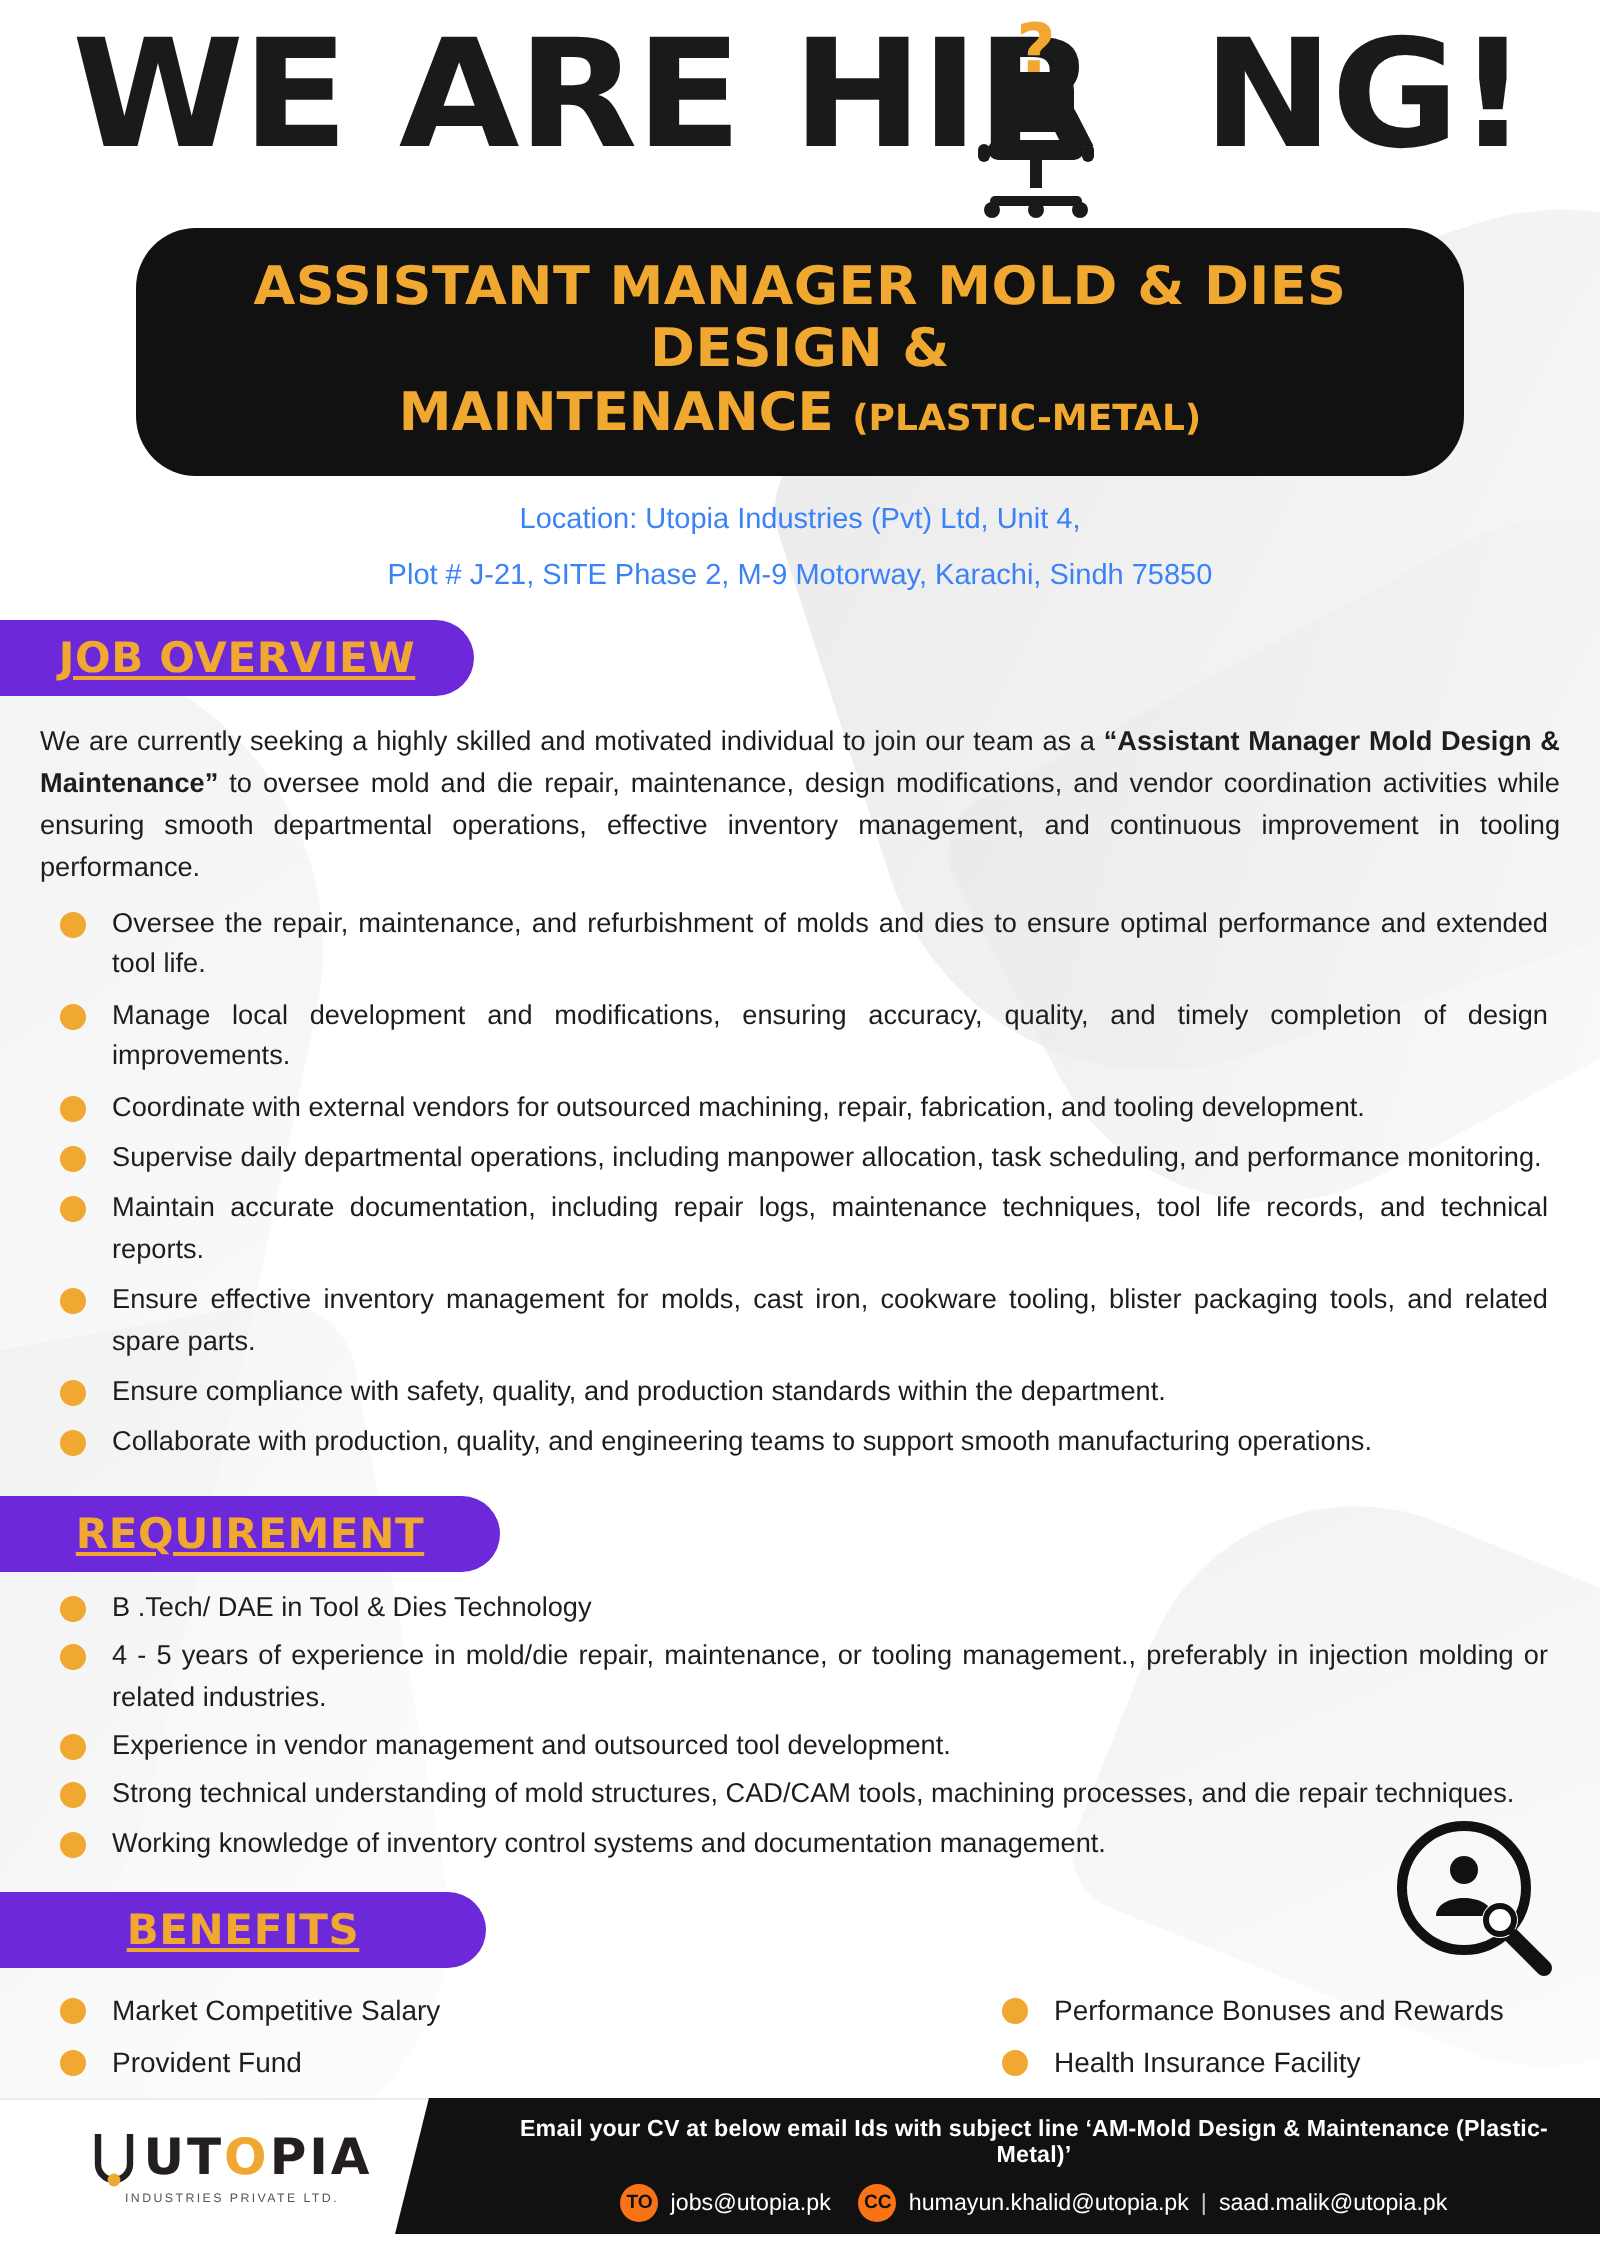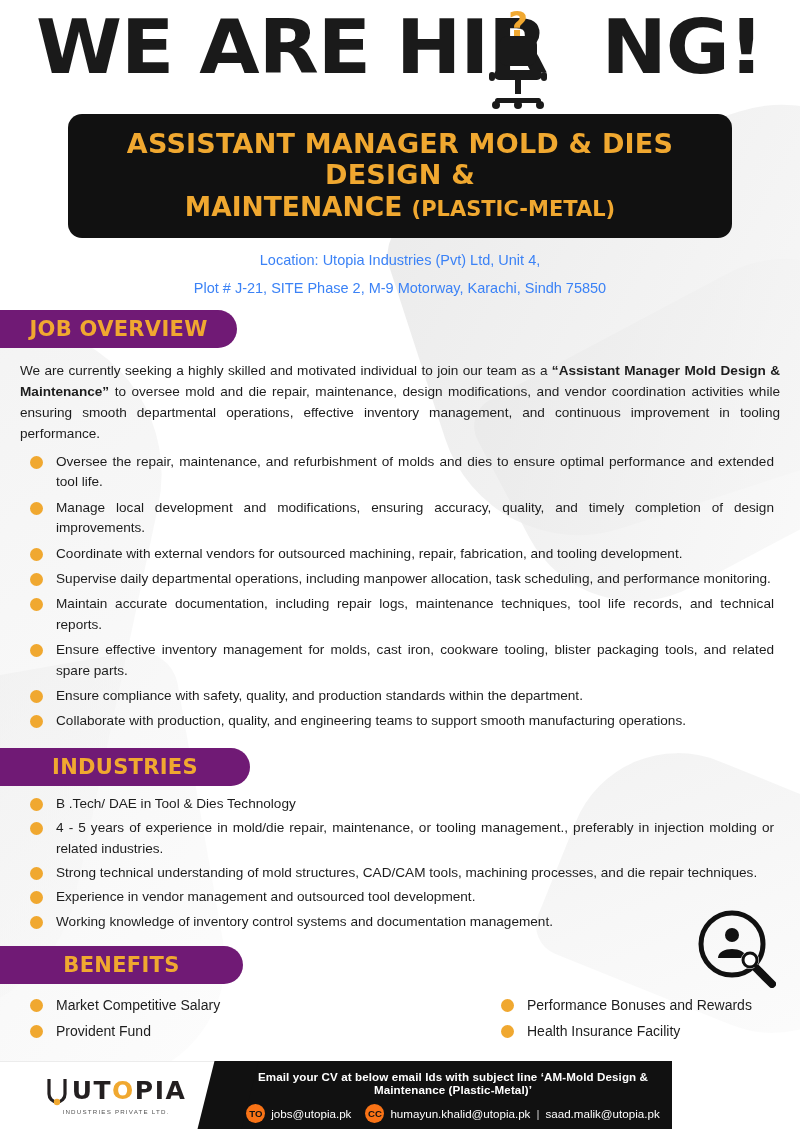--- a/index.html
+++ b/index.html
@@ -90,7 +90,7 @@
     position: relative;
     margin: 2px 68px 0 68px;
     background: #111111;
-    border-radius: 14px;
+    border-radius: 30px;
     padding: 14px 18px 16px 18px;
     text-align: center;
     z-index: 4;

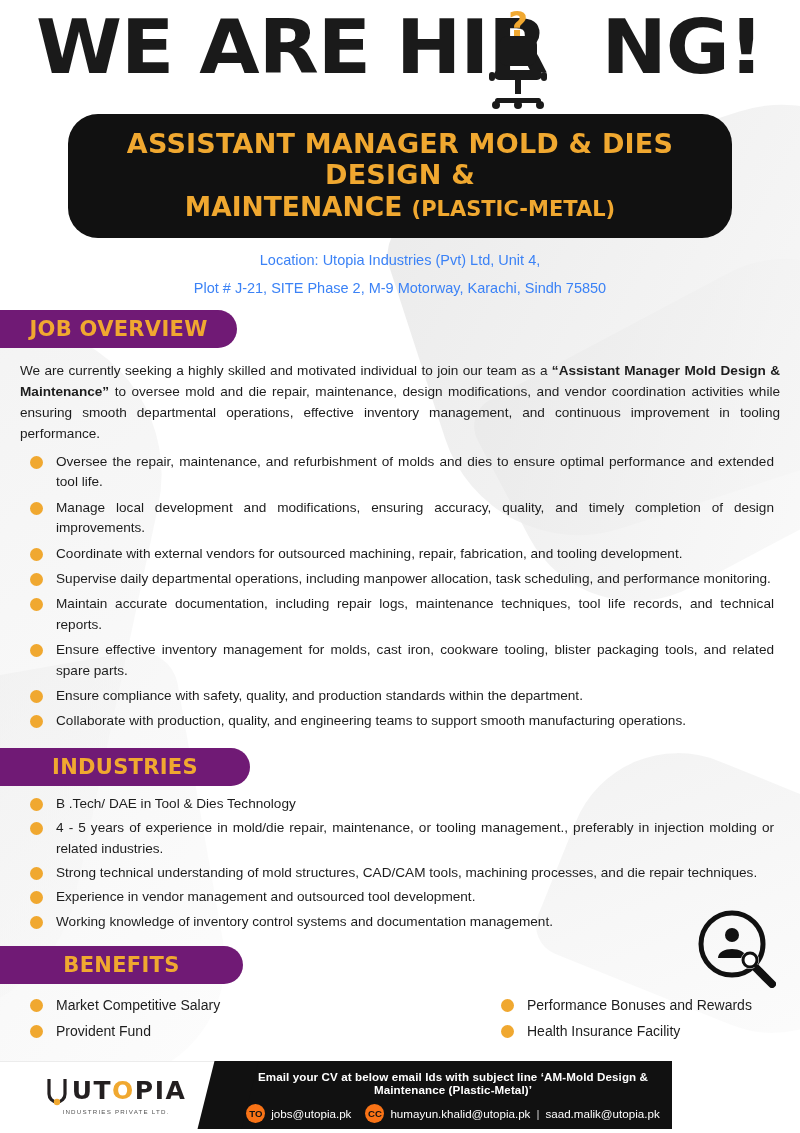--- a/index.html
+++ b/index.html
@@ -112,7 +112,7 @@
     line-height: 1.18;
   }
   .title-bar .t2 .paren {
-    font-size: 21px;
+    font-size: 18px;
     text-align: right;
   }
 

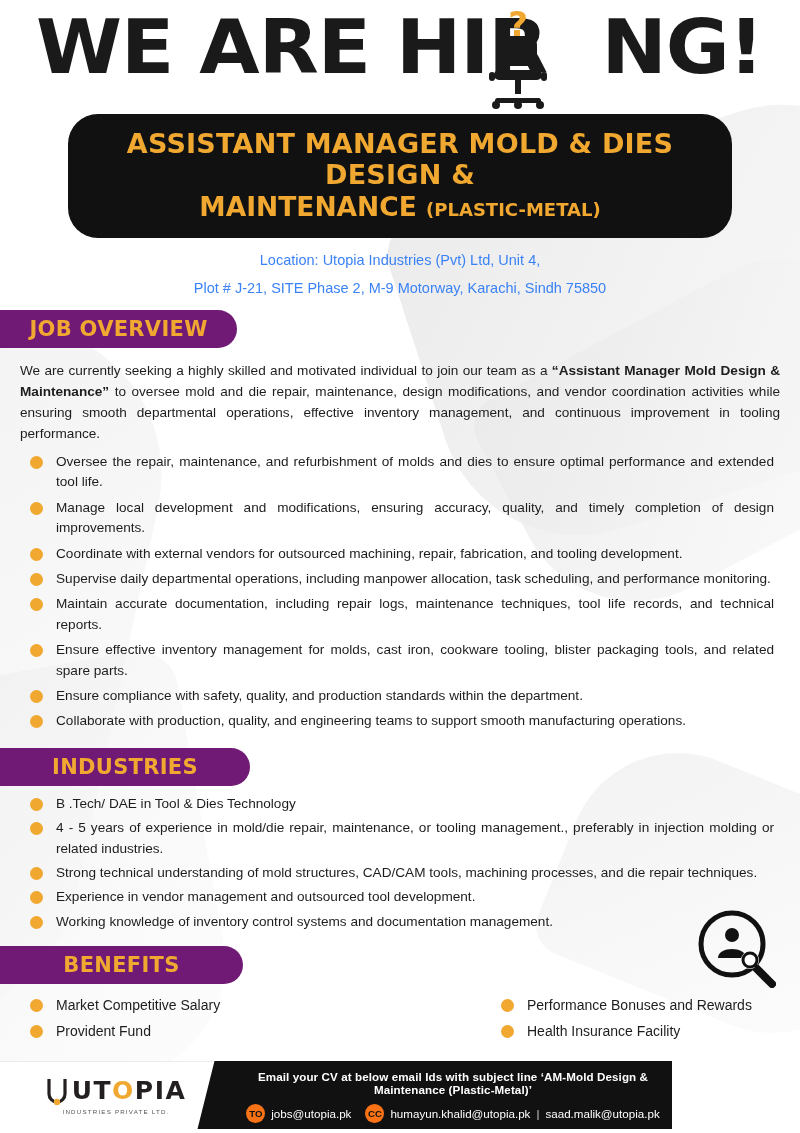--- a/index.html
+++ b/index.html
@@ -130,7 +130,7 @@
   .banner {
     position: relative;
     height: 38px;
-    background: #701a75;
+    background: #6d28d9;
     color: #f0a830;
     font-family: "DejaVu Sans", sans-serif;
     font-weight: bold;
@@ -142,6 +142,7 @@
     border-radius: 0 19px 19px 0;
     margin-left: 0;
     z-index: 3;
+    text-decoration: underline;
   }
   .banner.w-overview { width: 237px; margin-top: 14px; }
   .banner.w-resp     { width: 235px; margin-top: 14px; }

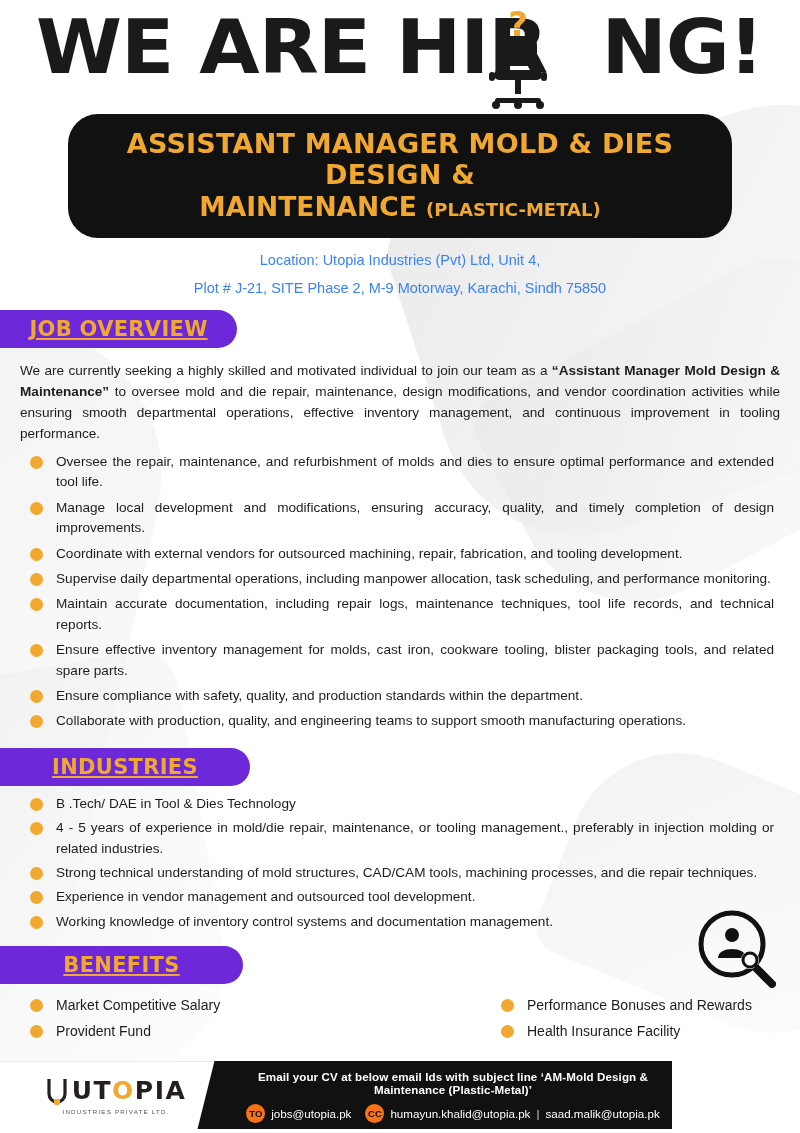--- a/index.html
+++ b/index.html
@@ -372,7 +372,7 @@
     <li>Collaborate with production, quality, and engineering teams to support smooth manufacturing operations.</li>
   </ul>
 
-  <div class="banner w-req">INDUSTRIES</div>
+  <div class="banner w-req">REQUIREMENT</div>
   <ul class="bullets req">
     <li>B .Tech/ DAE in Tool &amp; Dies Technology</li>
     <li>4 - 5 years of experience in mold/die repair, maintenance, or tooling management., preferably in injection molding or related industries.</li>

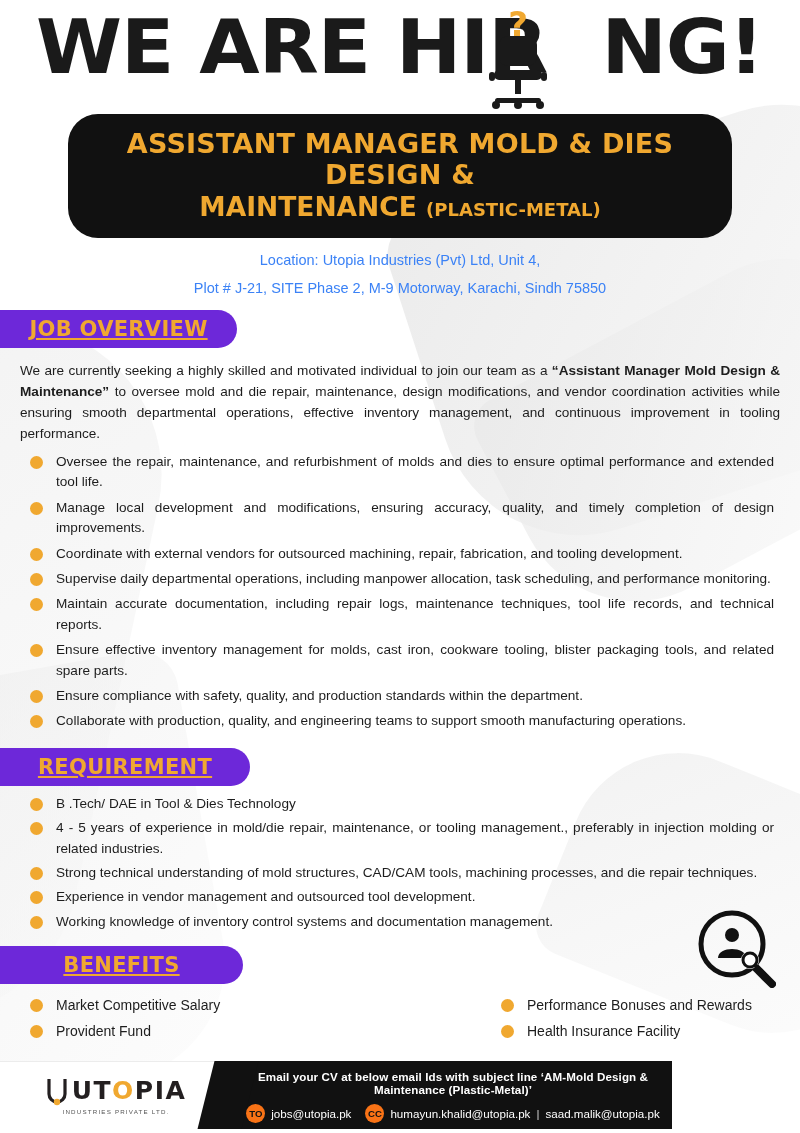--- a/index.html
+++ b/index.html
@@ -376,8 +376,8 @@
   <ul class="bullets req">
     <li>B .Tech/ DAE in Tool &amp; Dies Technology</li>
     <li>4 - 5 years of experience in mold/die repair, maintenance, or tooling management., preferably in injection molding or related industries.</li>
+    <li>Experience in vendor management and outsourced tool development.</li>
     <li>Strong technical understanding of mold structures, CAD/CAM tools, machining processes, and die repair techniques.</li>
-    <li>Experience in vendor management and outsourced tool development.</li>
     <li>Working knowledge of inventory control systems and documentation management.</li>
   </ul>
 

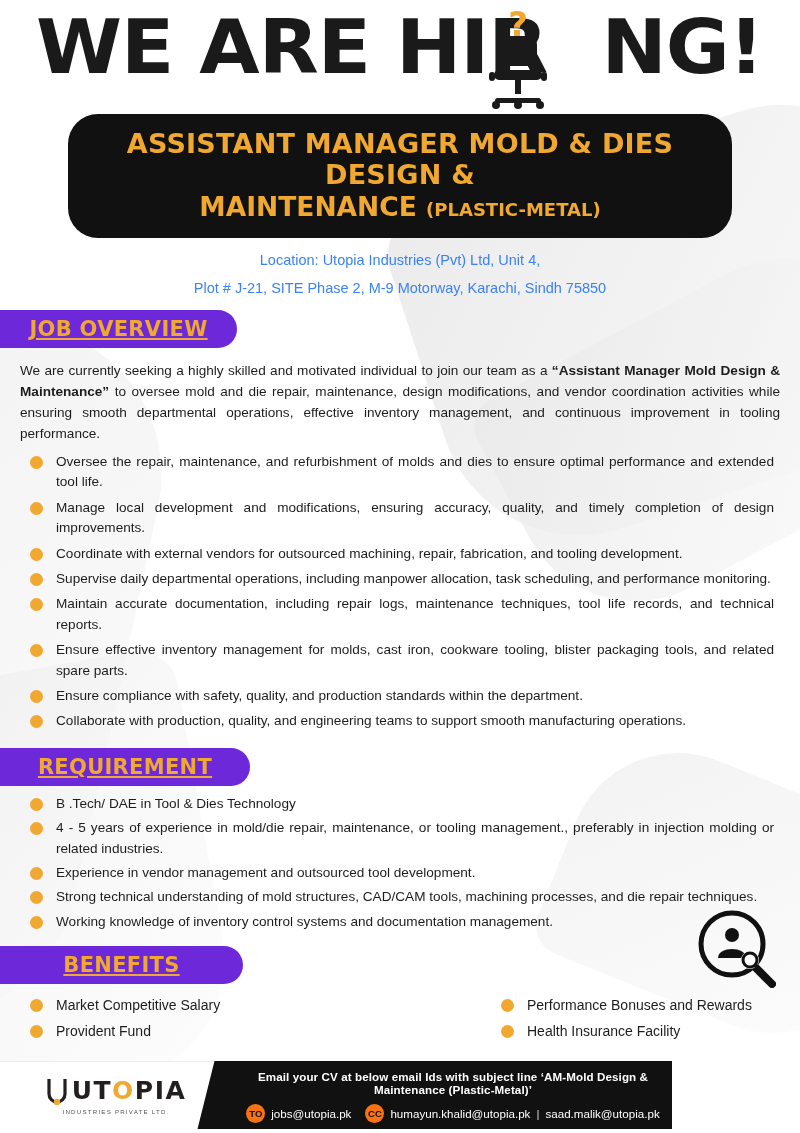--- a/index.html
+++ b/index.html
@@ -224,8 +224,8 @@
   
   .footer {
     position: absolute;
-    left: 0; bottom: 4px;
-    width: 672px;
+    left: 0; bottom: 16px;
+    width: 800px;
     height: 68px;
     display: flex;
     z-index: 6;

